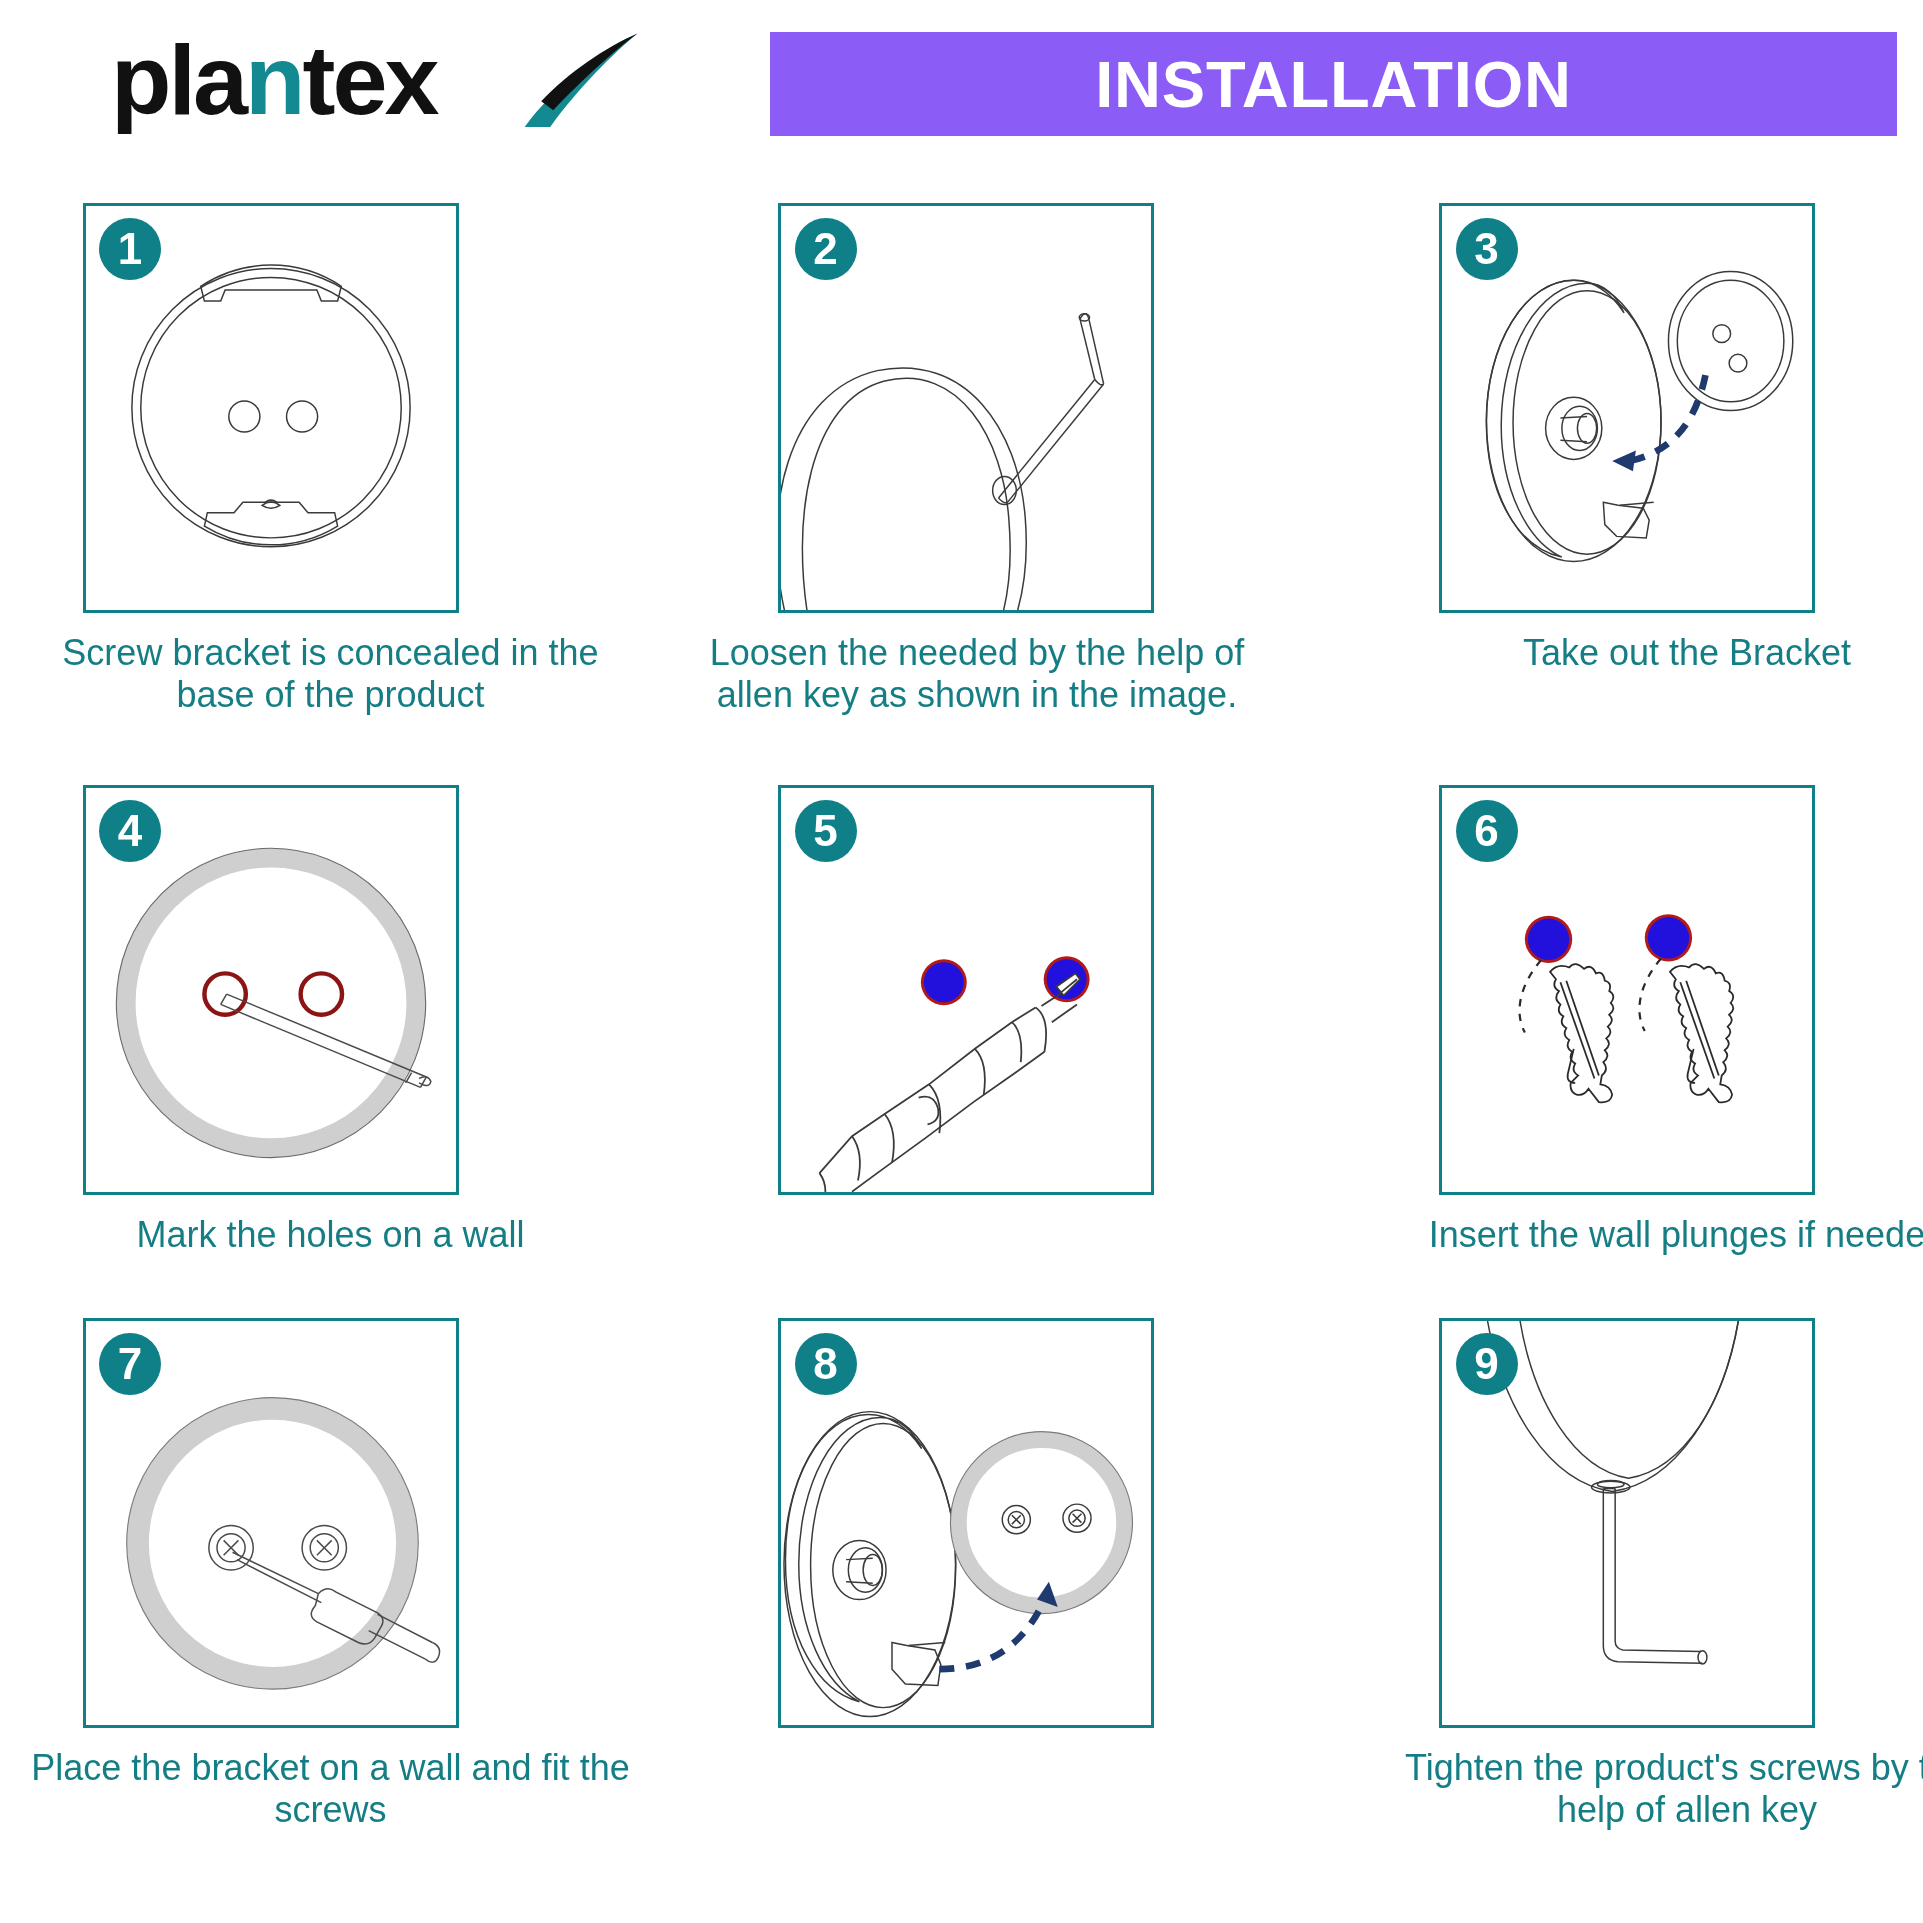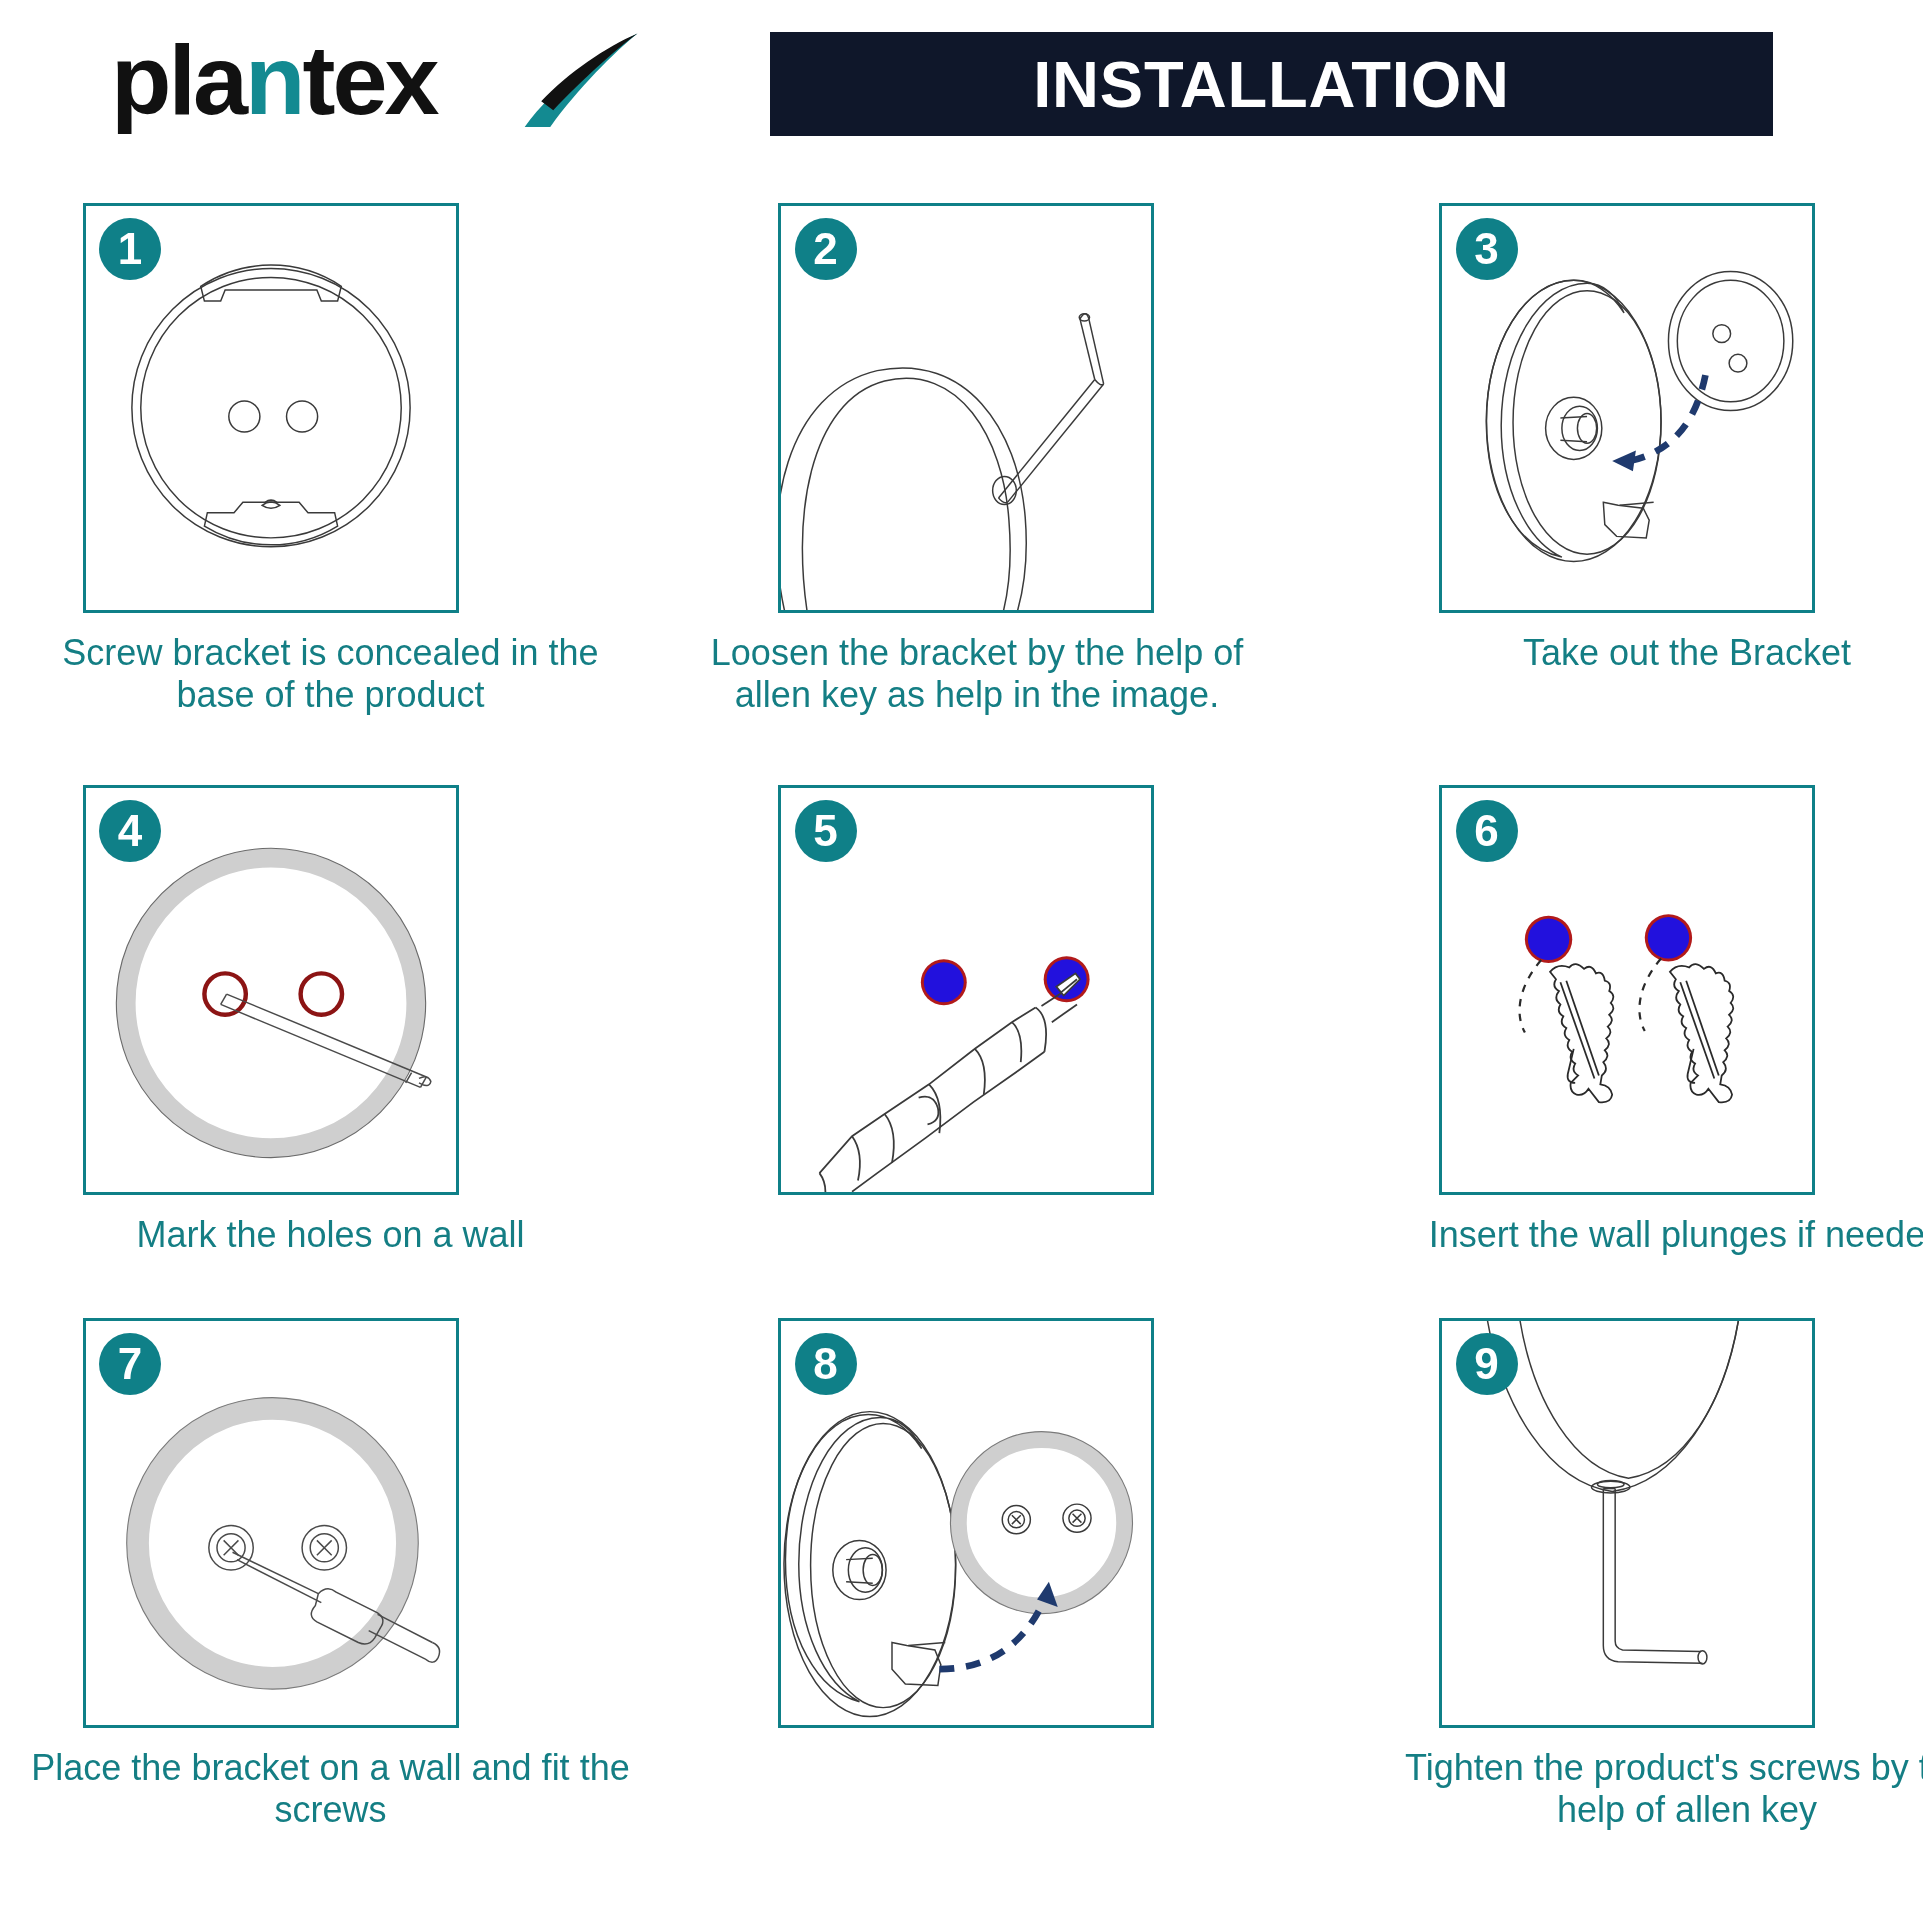--- a/index.html
+++ b/index.html
@@ -25,8 +25,8 @@
     pointer-events:none;
   }
   .banner{
-    position:absolute;left:725px;top:32px;width:1003px;height:104px;
-    background:#0f172a;
+    position:absolute;left:725px;top:32px;width:1127px;height:104px;
+    background:#8b5cf6;
     display:flex;align-items:center;justify-content:center;
   }
   .banner-text{

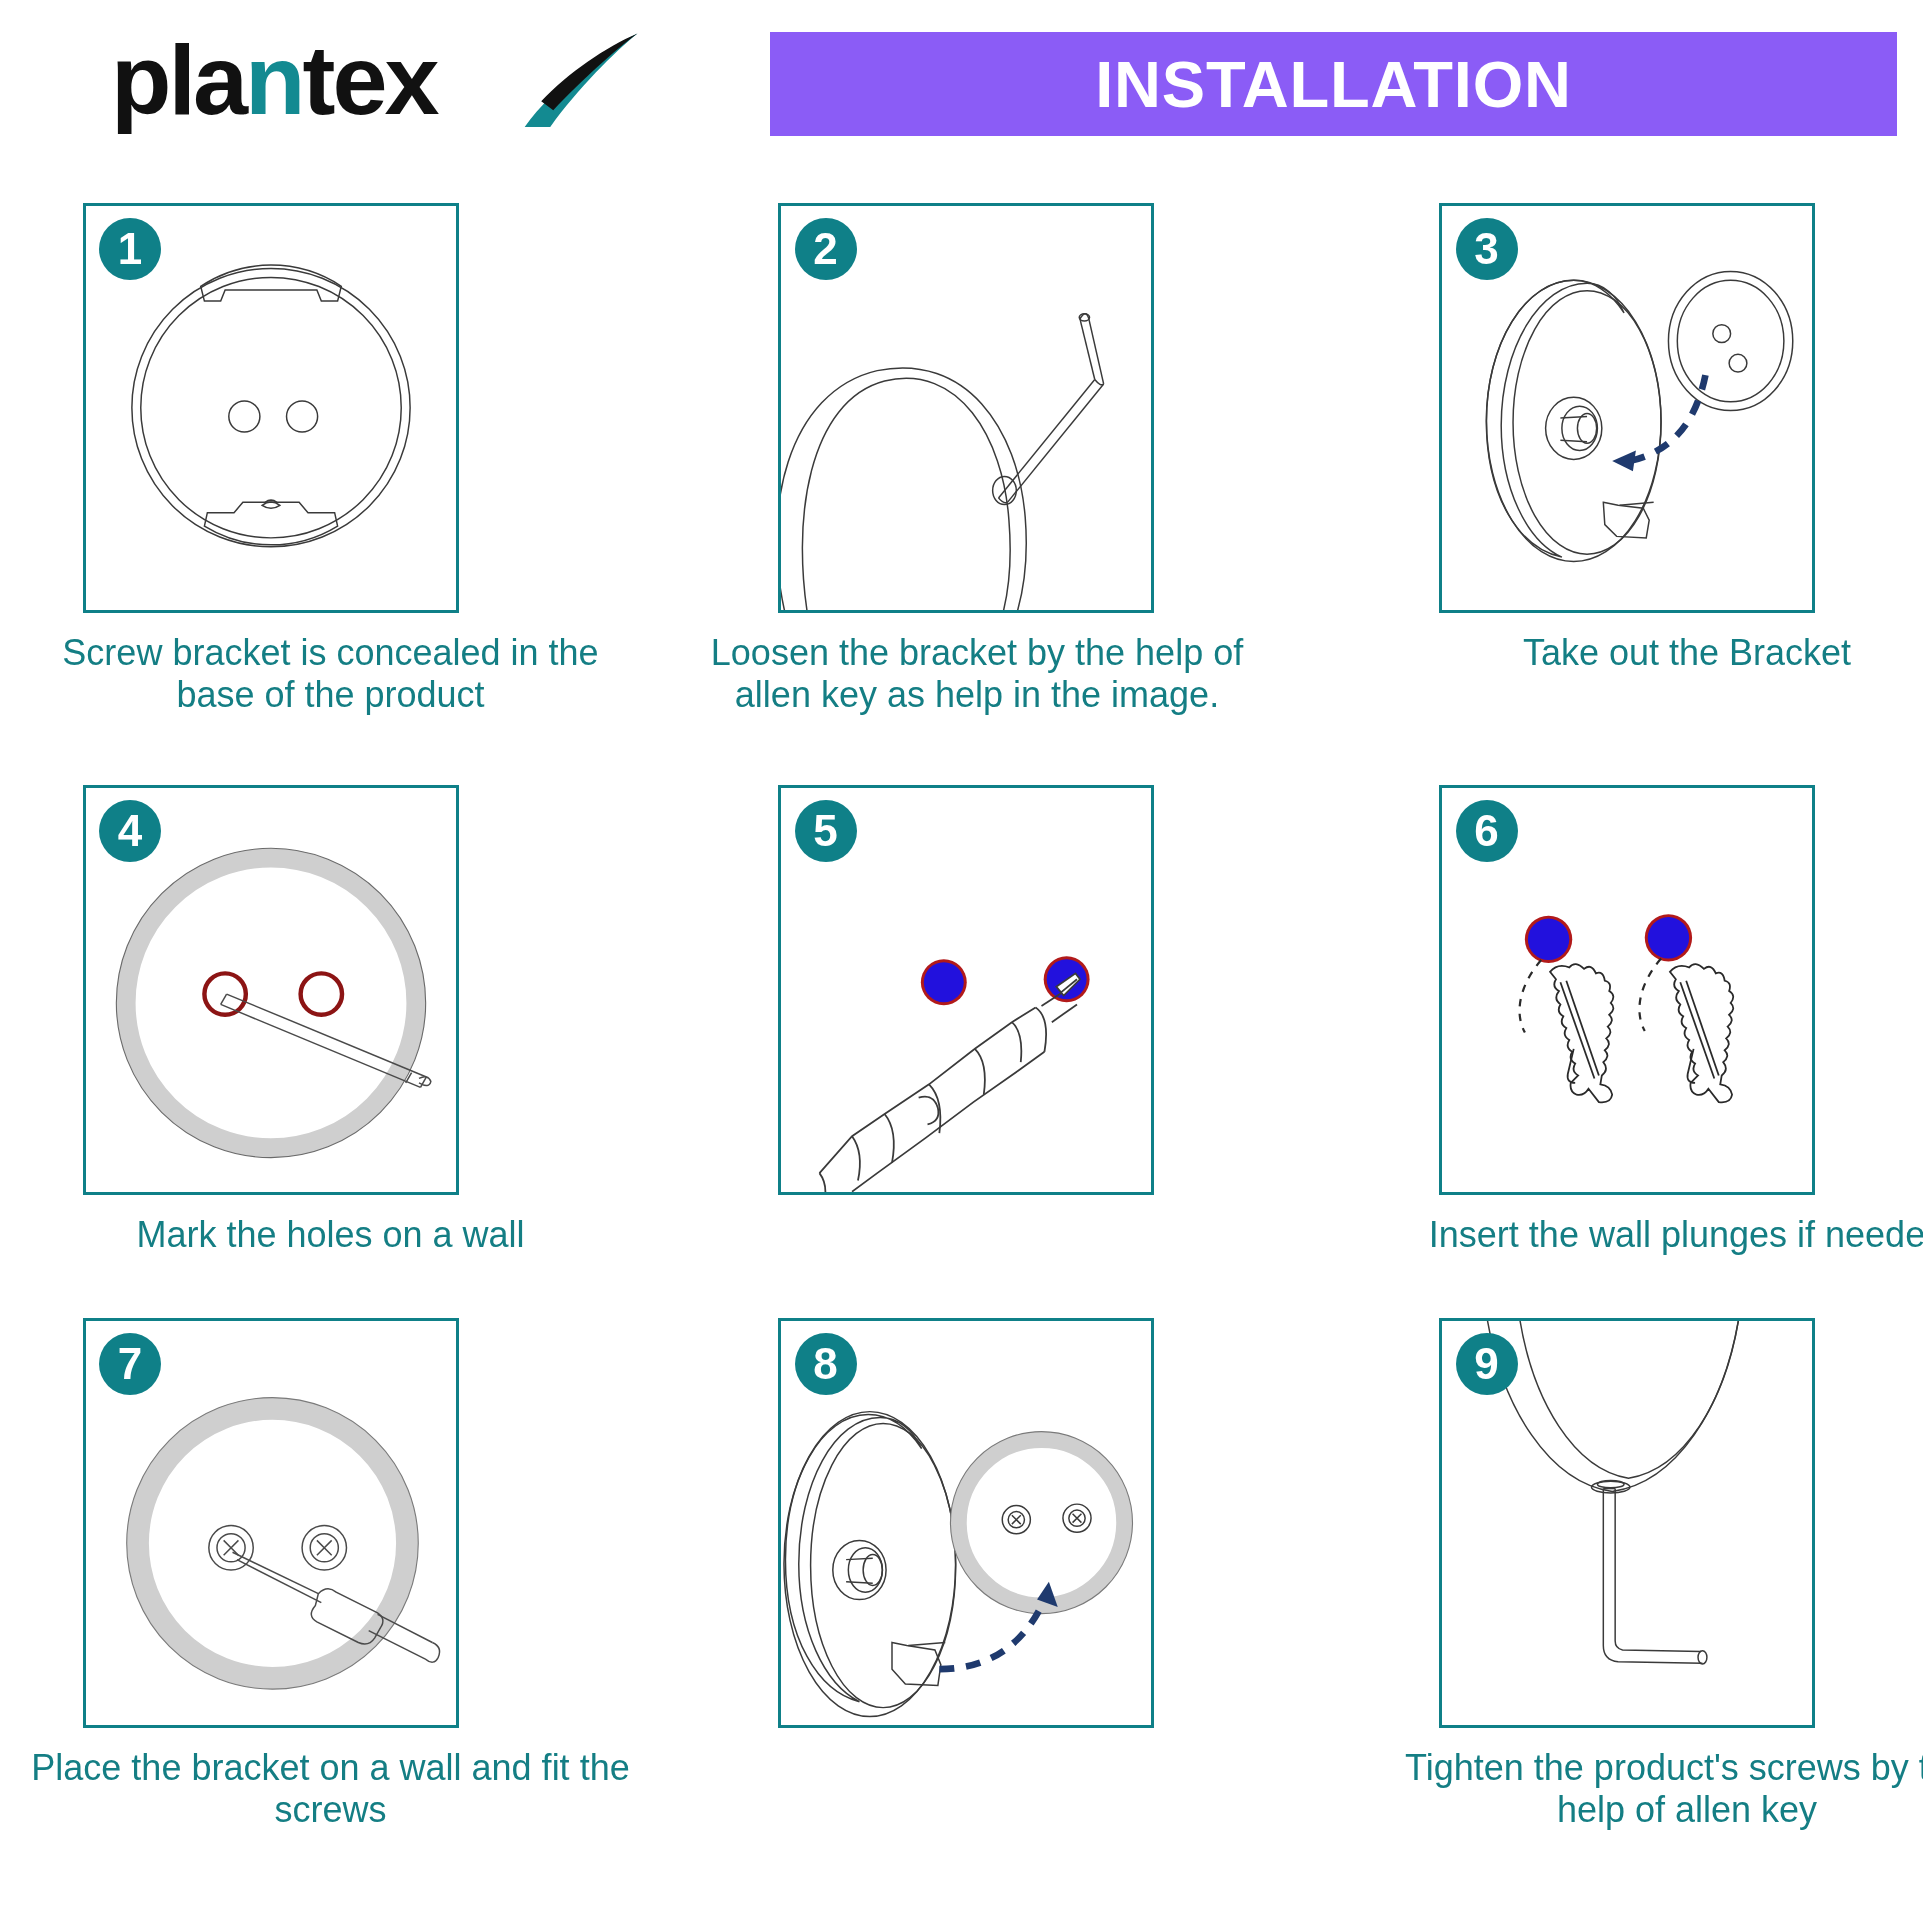--- a/index.html
+++ b/index.html
@@ -139,7 +139,7 @@
       </svg>
       <div class="badge">2</div>
     </div>
-    <div class="caption">Loosen the bracket by the help of allen key as help in the image.</div>
+    <div class="caption">Loosen the needed by the help of allen key as shown in the image.</div>
   </div>
 
   <div class="cell col3 row1">

